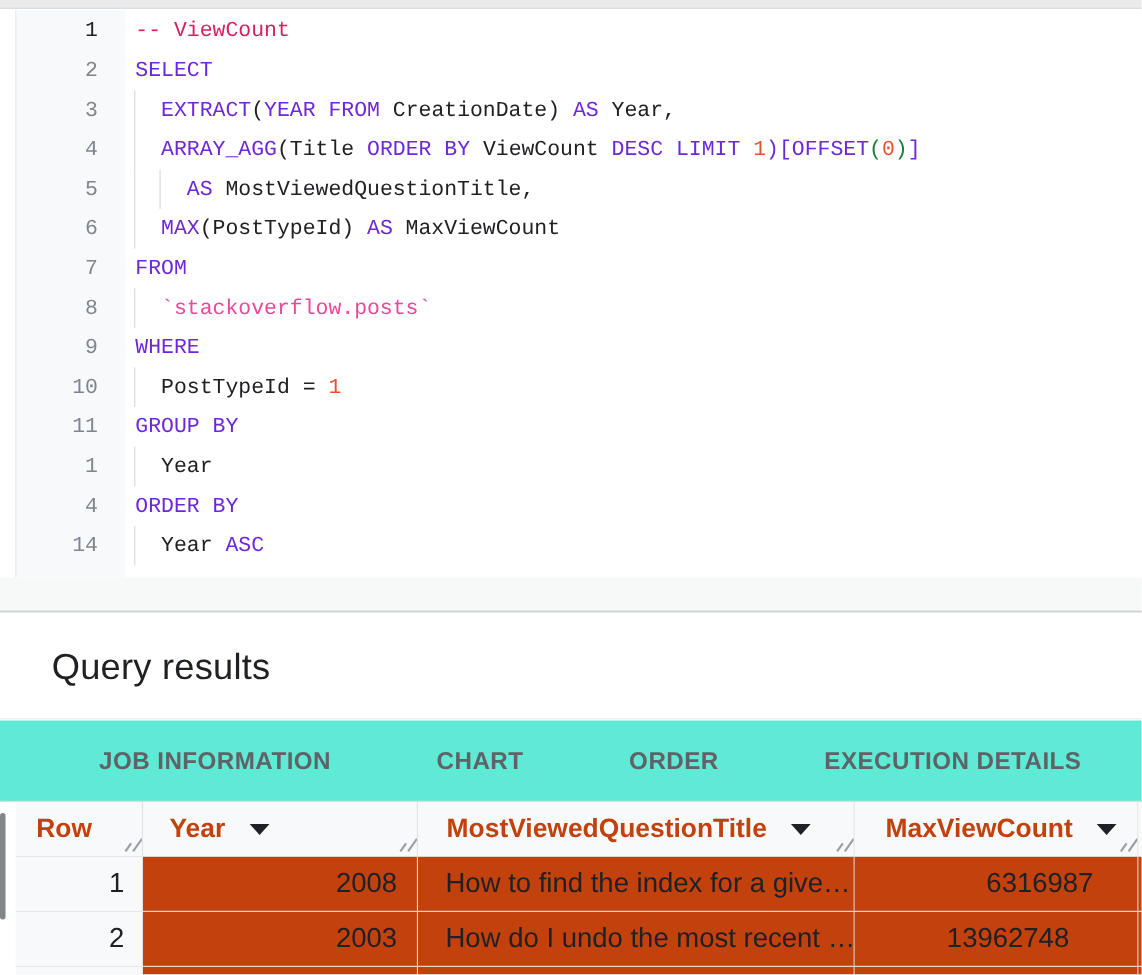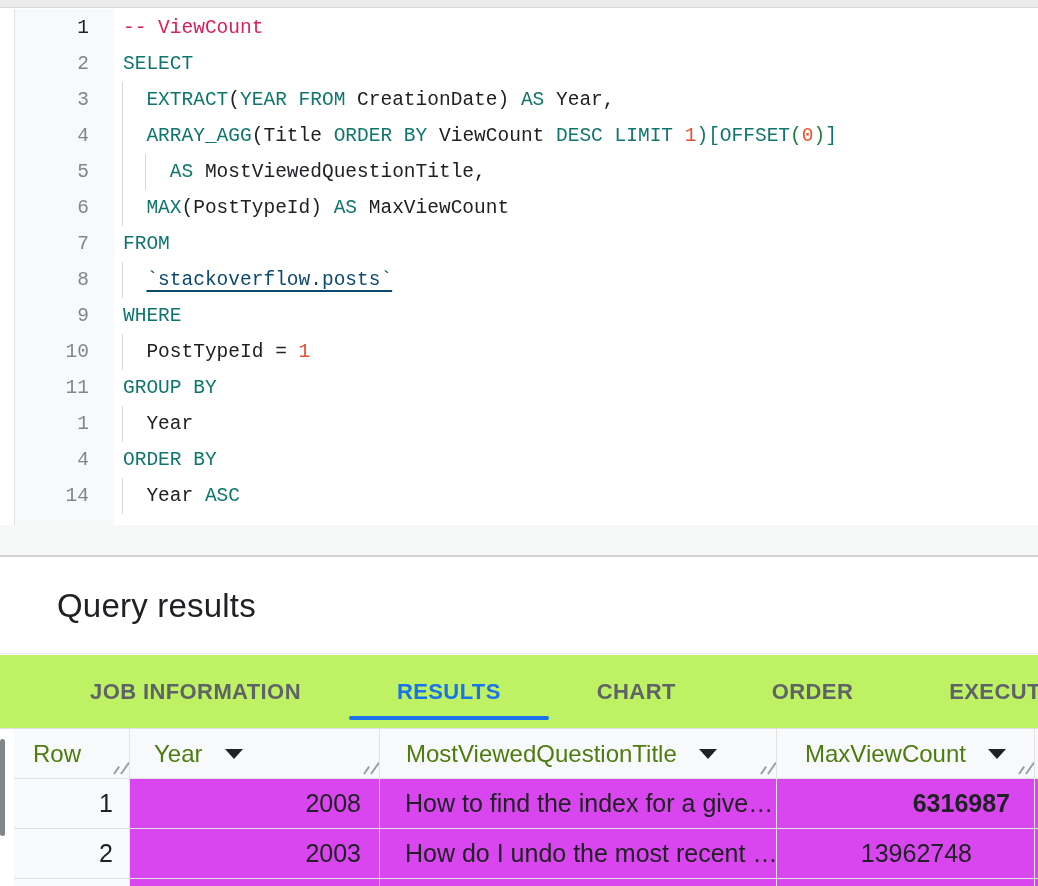--- a/index.html
+++ b/index.html
@@ -25,7 +25,7 @@
   .ln-active { color:#202124; }
   .code { position:relative; padding-left:9px; color:#202124; }
   .guide { position:absolute; top:0; width:1px; height:36px; background:#d8d8d8; }
-  .tok-k { color:#0f766e; }
+  .tok-k { color:#6d28d9; }
   .tok-i { color:#202124; }
   .tok-c { color:#d5215c; }
   .tok-n { color:#e8502e; }

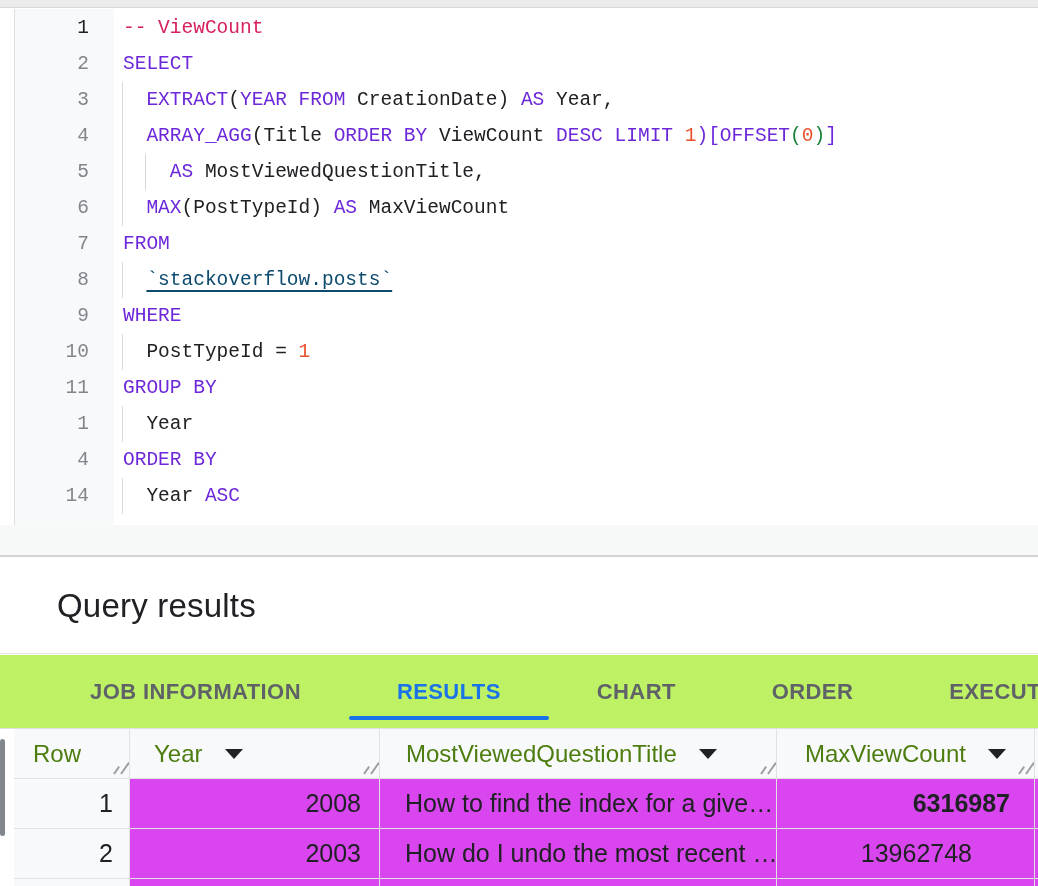--- a/index.html
+++ b/index.html
@@ -30,7 +30,7 @@
   .tok-c { color:#d5215c; }
   .tok-n { color:#e8502e; }
   .tok-g { color:#188038; }
-  .tok-r { color:#0c4a6e; text-decoration:underline; text-underline-offset:5px;
+  .tok-r { color:#ec4899; text-underline-offset:5px;
            text-decoration-thickness:2px; }
 
   

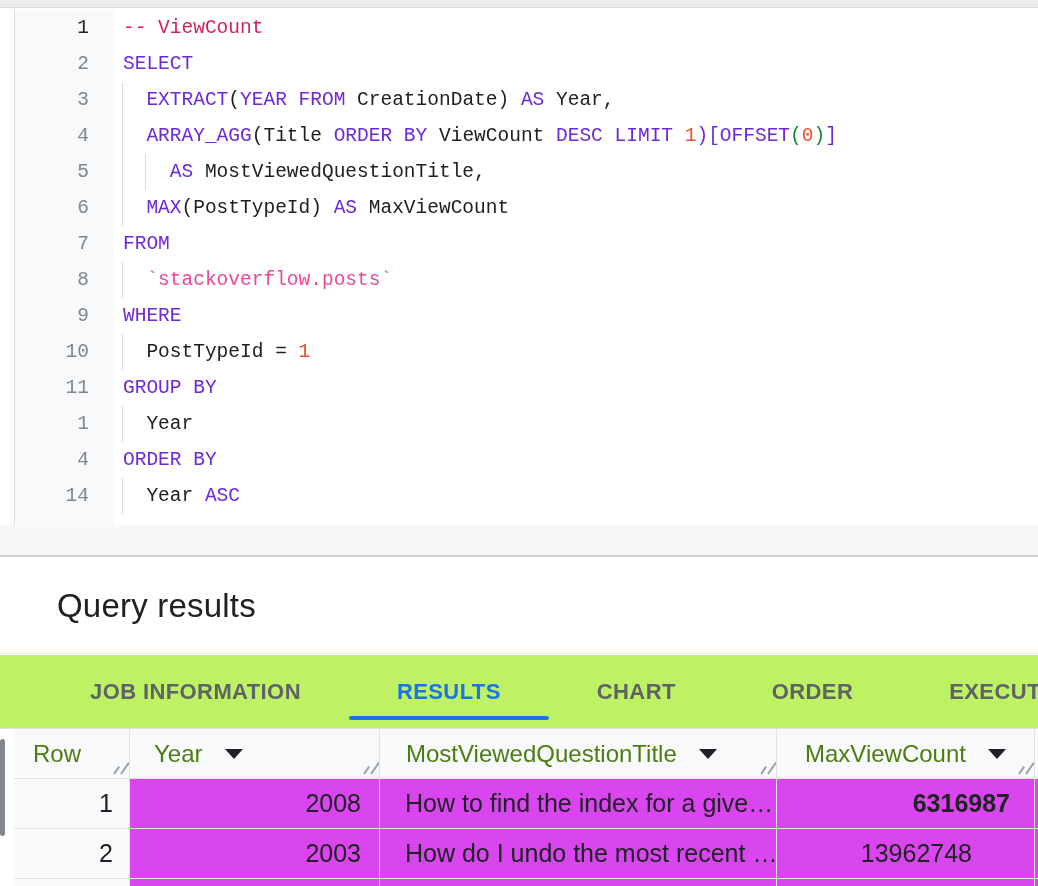--- a/index.html
+++ b/index.html
@@ -40,7 +40,7 @@
   
   #results-header { position:absolute; left:0; top:557px; width:1038px; height:97px;
                     background:#fff; border-bottom:1px solid #e8e8e8; }
-  #results-title { position:absolute; left:57px; top:0; height:97px; line-height:97px;
+  #results-title { position:absolute; left:47px; top:0; height:97px; line-height:97px;
                    font-size:33px; color:#202124; letter-spacing:0.2px; }
 
   

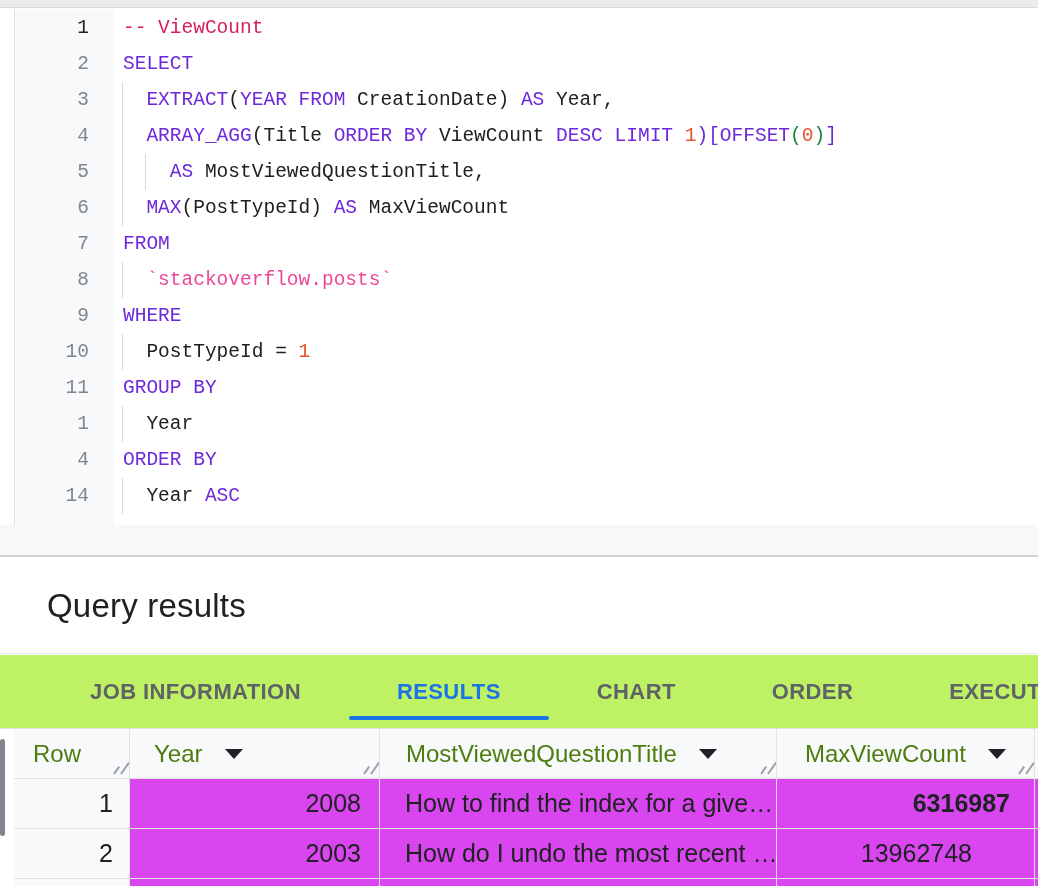--- a/index.html
+++ b/index.html
@@ -45,7 +45,7 @@
 
   
   #tab-bar { position:absolute; left:0; top:655px; width:1038px; height:74px;
-             background:#bef264; border-bottom:1px solid #e0e0e0;
+             background:#5eead4; border-bottom:1px solid #e0e0e0;
              display:flex; padding-left:42px; }
   .tab { position:relative; height:100%; padding:0 48px; display:flex;
          align-items:center; cursor:pointer; flex:none; }

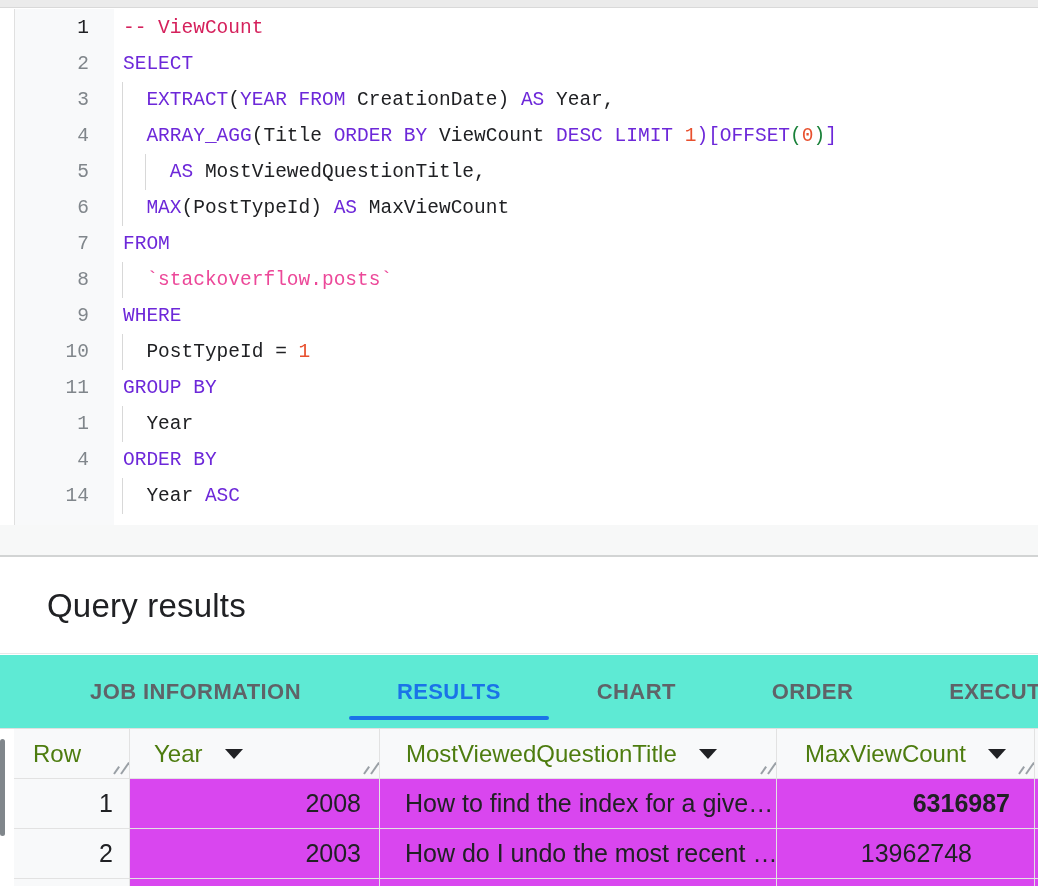--- a/index.html
+++ b/index.html
@@ -116,10 +116,6 @@
       <div class="tab">
         <span class="tab-label">JOB INFORMATION</span>
       </div>
-      <div class="tab tab-active">
-        <span class="tab-label">RESULTS</span>
-        <span class="tab-underline"></span>
-      </div>
       <div class="tab">
         <span class="tab-label">CHART</span>
       </div>

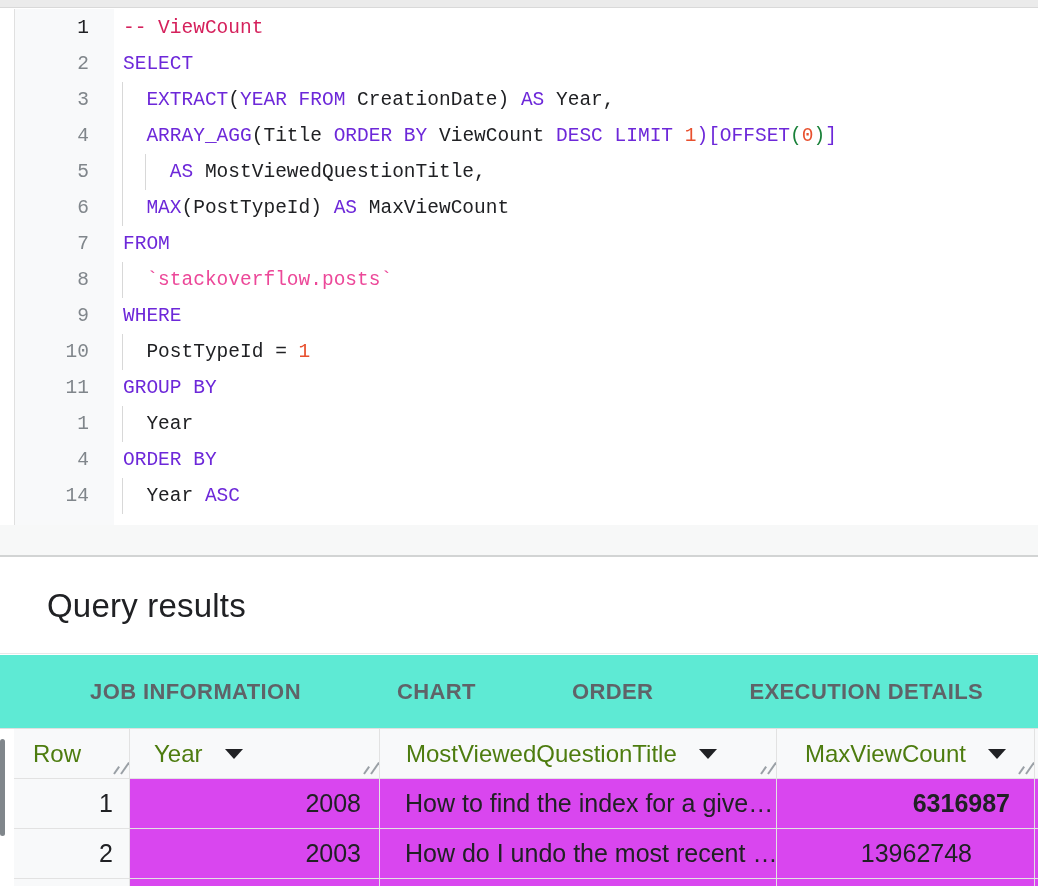--- a/index.html
+++ b/index.html
@@ -60,7 +60,7 @@
   .tr { display:flex; height:50px; border-bottom:1px solid #e2e2e2; }
   .td, .th { flex:none; border-right:1px solid #e2e2e2; display:flex;
              align-items:center; overflow:hidden; white-space:nowrap; }
-  .th { background:#f8f9fa; position:relative; color:#4d7c0f; font-weight:normal;
+  .th { background:#f8f9fa; position:relative; color:#c2410c; font-weight:bold;
         font-size:24px; }
   .td { background:#d946ef; color:#202124; font-size:25px; }
   .td.shade { background:#f8f9fa; }

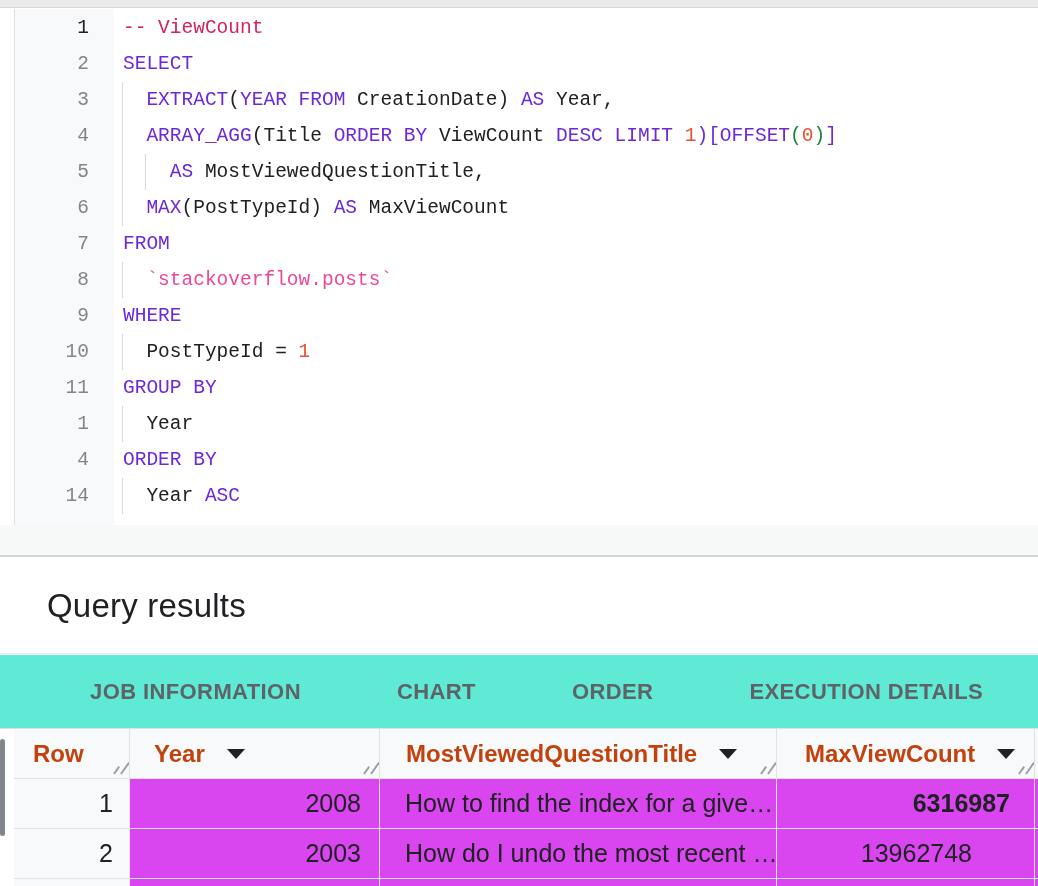--- a/index.html
+++ b/index.html
@@ -62,7 +62,7 @@
              align-items:center; overflow:hidden; white-space:nowrap; }
   .th { background:#f8f9fa; position:relative; color:#c2410c; font-weight:bold;
         font-size:24px; }
-  .td { background:#d946ef; color:#202124; font-size:25px; }
+  .td { background:#c2410c; color:#202124; font-size:25px; }
   .td.shade { background:#f8f9fa; }
   .al-r { justify-content:flex-end; }
   .al-l { justify-content:flex-start; }

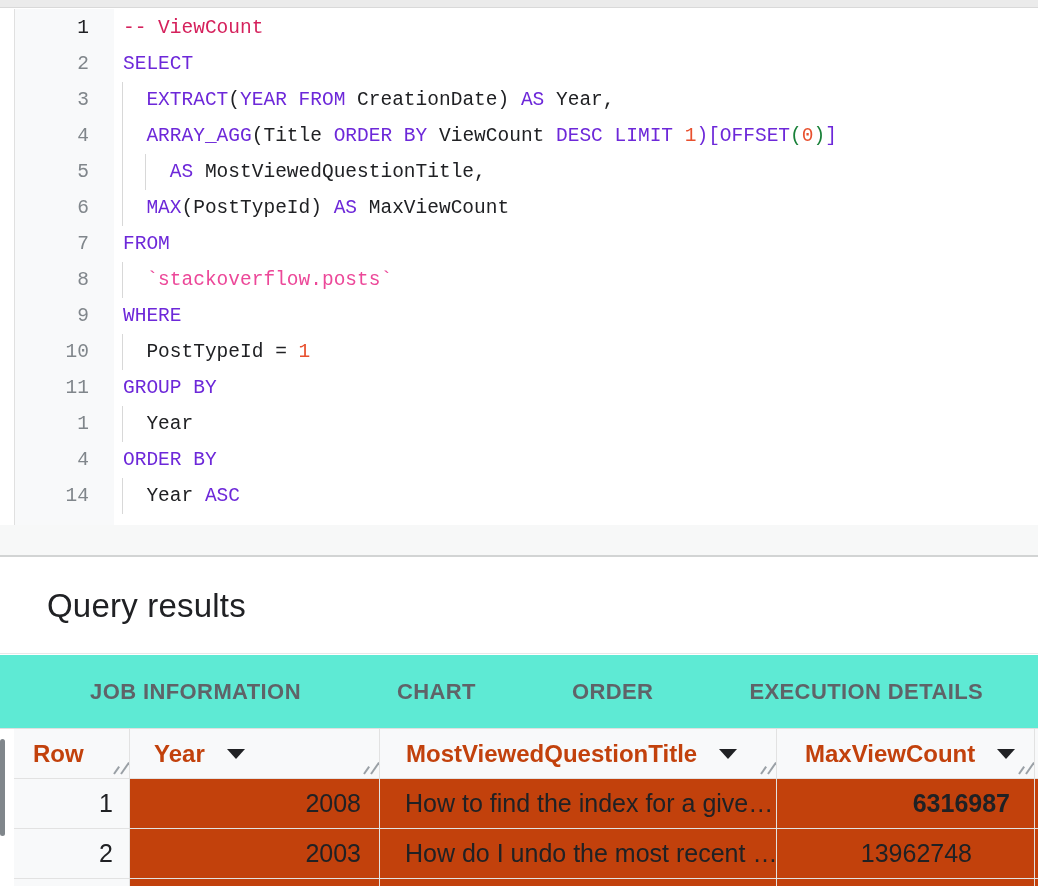--- a/index.html
+++ b/index.html
@@ -166,7 +166,7 @@
         <div class="td al-r shade" style="width: 116px; padding-right: 16px;">1</div>
         <div class="td al-r" style="width: 250px; padding-right: 18px;">2008</div>
         <div class="td al-l" style="width: 397px; padding-left: 25px;">How to find the index for a give…</div>
-        <div class="td al-r" style="width: 258px; padding-right: 24px; font-weight: bold;">6316987</div>
+        <div class="td al-r" style="width: 258px; padding-right: 40px;">6316987</div>
         <div class="td" style="width: 200px;"></div>
       </div>
       <div class="tr">

